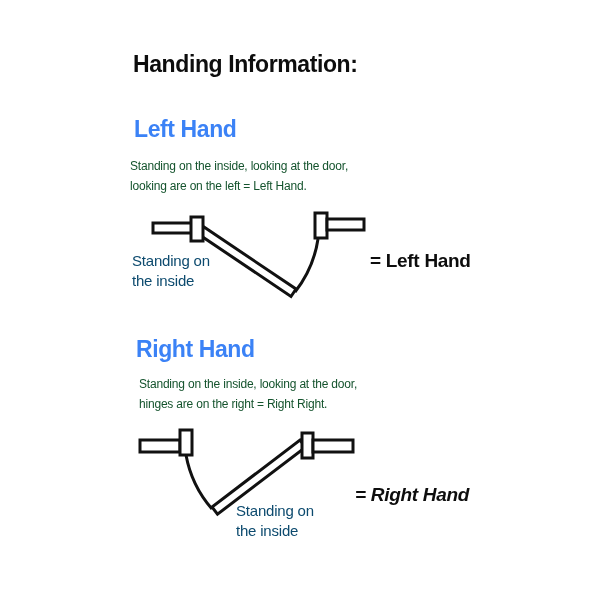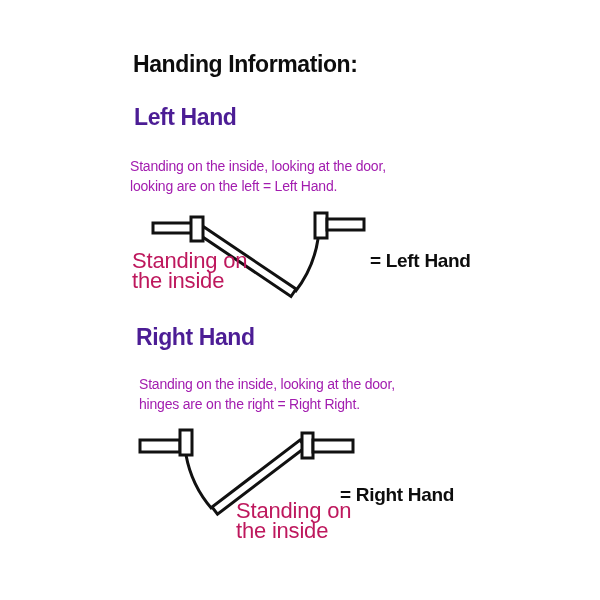--- a/index.html
+++ b/index.html
@@ -28,8 +28,9 @@
     font-size: 23px;
     font-weight: bold;
     letter-spacing: -0.4px;
-    color: #4c1d95;
+    color: #3b82f6;
     white-space: nowrap;
+    margin-top: 12px;
   }
   .body-text {
     font-size: 14px;

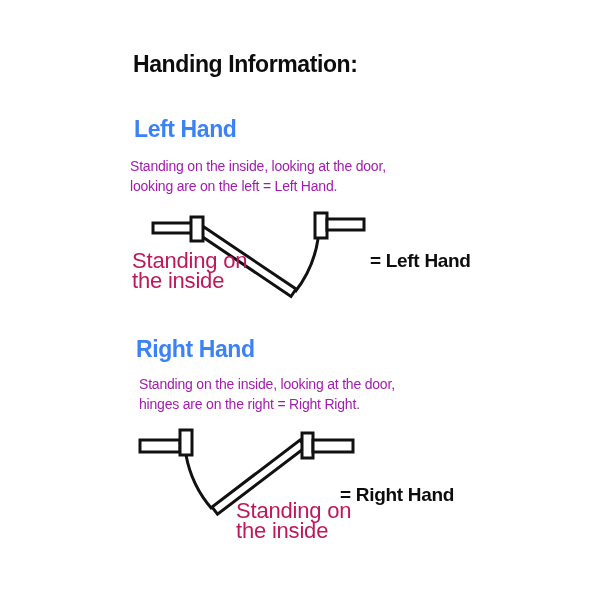--- a/index.html
+++ b/index.html
@@ -33,10 +33,10 @@
     margin-top: 12px;
   }
   .body-text {
-    font-size: 14px;
+    font-size: 12px;
     line-height: 20px;
     letter-spacing: -0.2px;
-    color: #a21caf;
+    color: #14532d;
     white-space: nowrap;
   }
   .diagram-label {

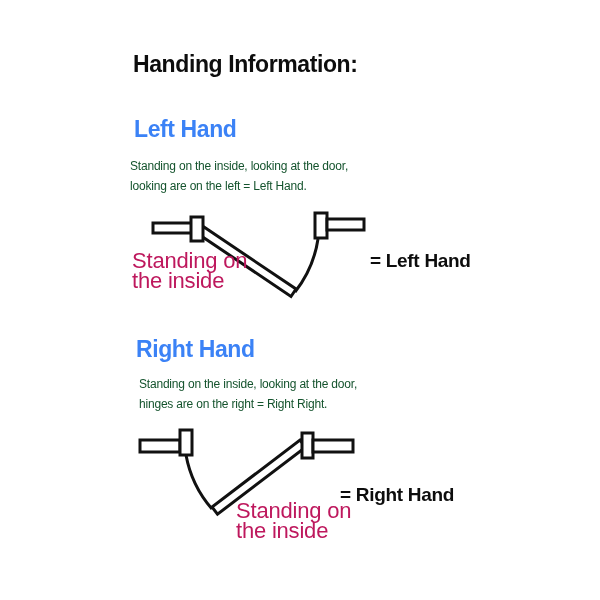--- a/index.html
+++ b/index.html
@@ -40,10 +40,10 @@
     white-space: nowrap;
   }
   .diagram-label {
-    font-size: 22px;
+    font-size: 15px;
     line-height: 20px;
     letter-spacing: -0.2px;
-    color: #be185d;
+    color: #0c4a6e;
     white-space: nowrap;
   }
   .result-label {

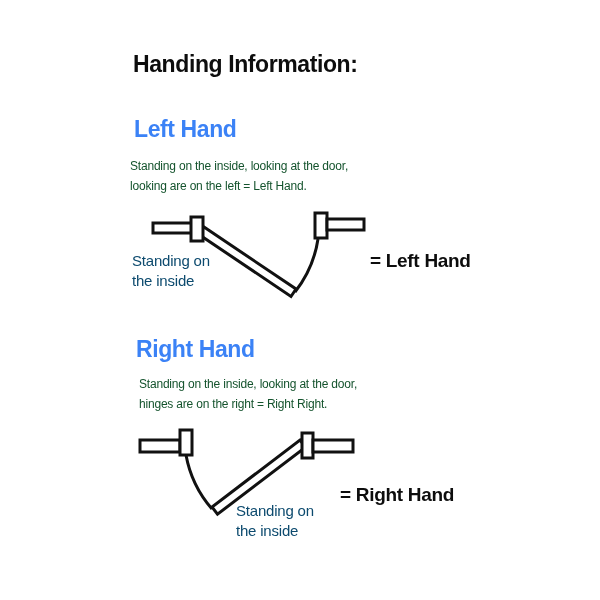--- a/index.html
+++ b/index.html
@@ -127,7 +127,7 @@
     <div>the inside</div>
   </div>
 
-  <div class="abs result-label" style="left:340px; top:484px;">= Right Hand</div>
+  <div class="abs result-label" style="left:355px; top:484px;font-style:italic;">= Right Hand</div>
 
 </div>
 

